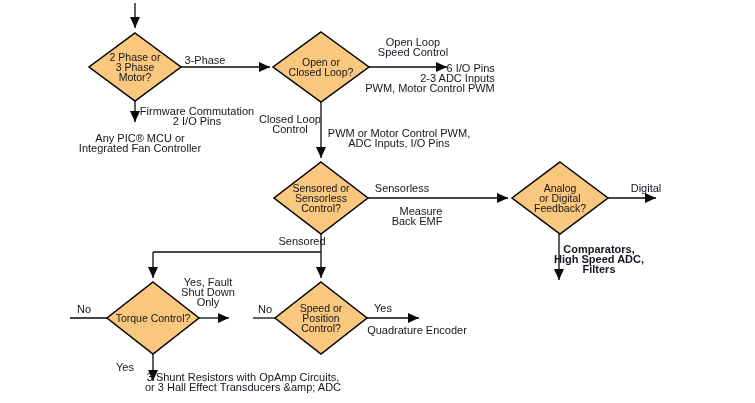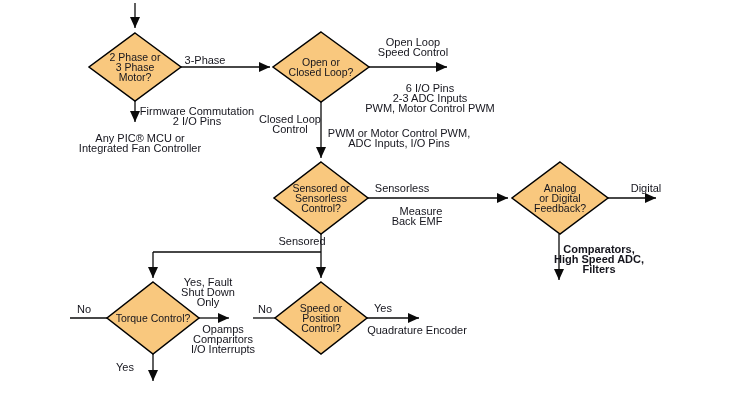--- a/index.html
+++ b/index.html
@@ -84,7 +84,7 @@
 Integrated Fan Controller</div>
   <div class="lbl" style="left:413px; top:47px;">Open Loop
 Speed Control</div>
-  <div class="lbl" style="left:430px; top:98px;">6 I/O Pins
+  <div class="lbl" style="left:430px; top:78px;text-align:right;">6 I/O Pins
 2-3 ADC Inputs
 PWM, Motor Control PWM</div>
   <div class="lbl" style="left:290px; top:124px;">Closed Loop

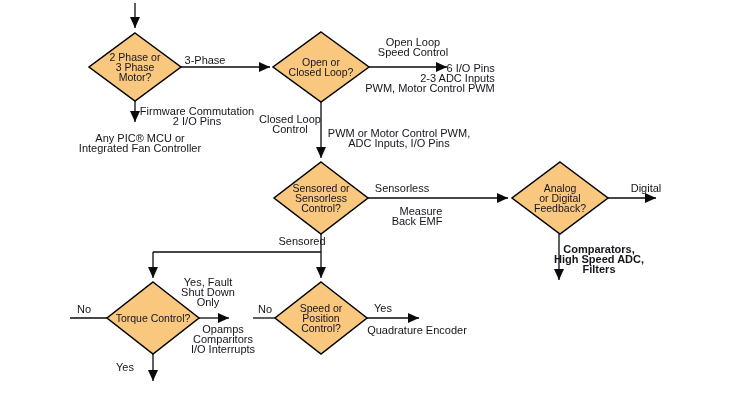--- a/index.html
+++ b/index.html
@@ -103,9 +103,6 @@
   <div class="lbl" style="left:208px; top:292px;">Yes, Fault
 Shut Down
 Only</div>
-  <div class="lbl" style="left:223px; top:339px;">Opamps
-Comparitors
-I/O Interrupts</div>
   <div class="lbl" style="left:125px; top:367px;">Yes</div>
   <div class="lbl" style="left:265px; top:309px;">No</div>
   <div class="lbl" style="left:383px; top:308px;">Yes</div>

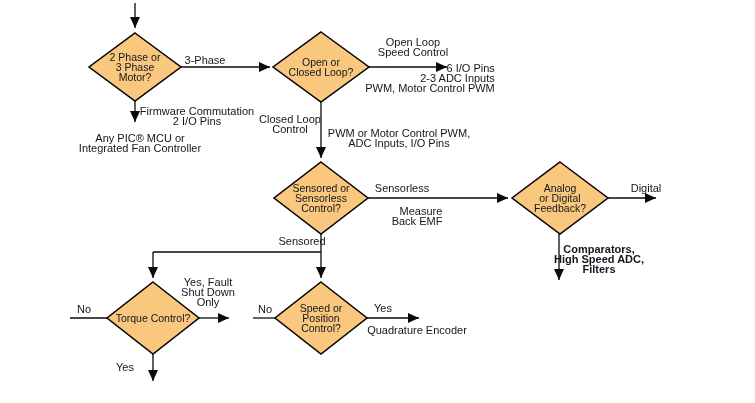--- a/index.html
+++ b/index.html
@@ -104,6 +104,8 @@
 Shut Down
 Only</div>
   <div class="lbl" style="left:125px; top:367px;">Yes</div>
+  <div class="lbl" style="left:243px; top:382px;">3 Shunt Resistors with OpAmp Circuits,
+or 3 Hall Effect Transducers &amp;amp; ADC</div>
   <div class="lbl" style="left:265px; top:309px;">No</div>
   <div class="lbl" style="left:383px; top:308px;">Yes</div>
   <div class="lbl" style="left:417px; top:330px;">Quadrature Encoder</div>

